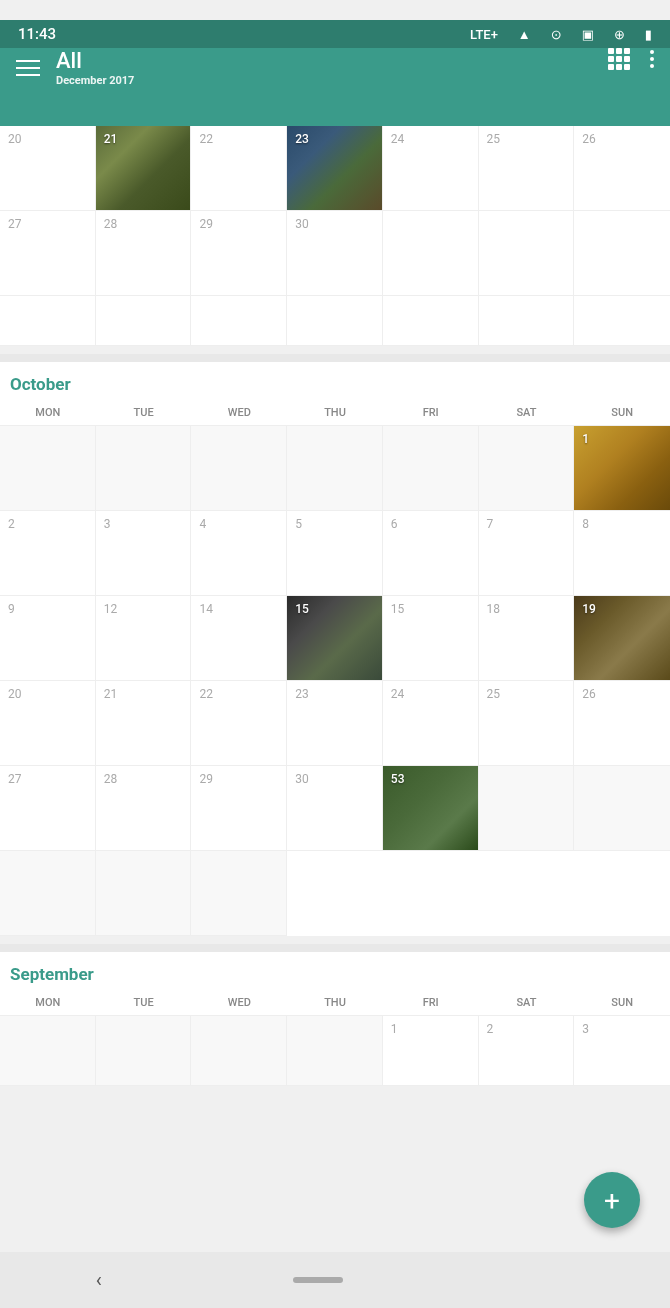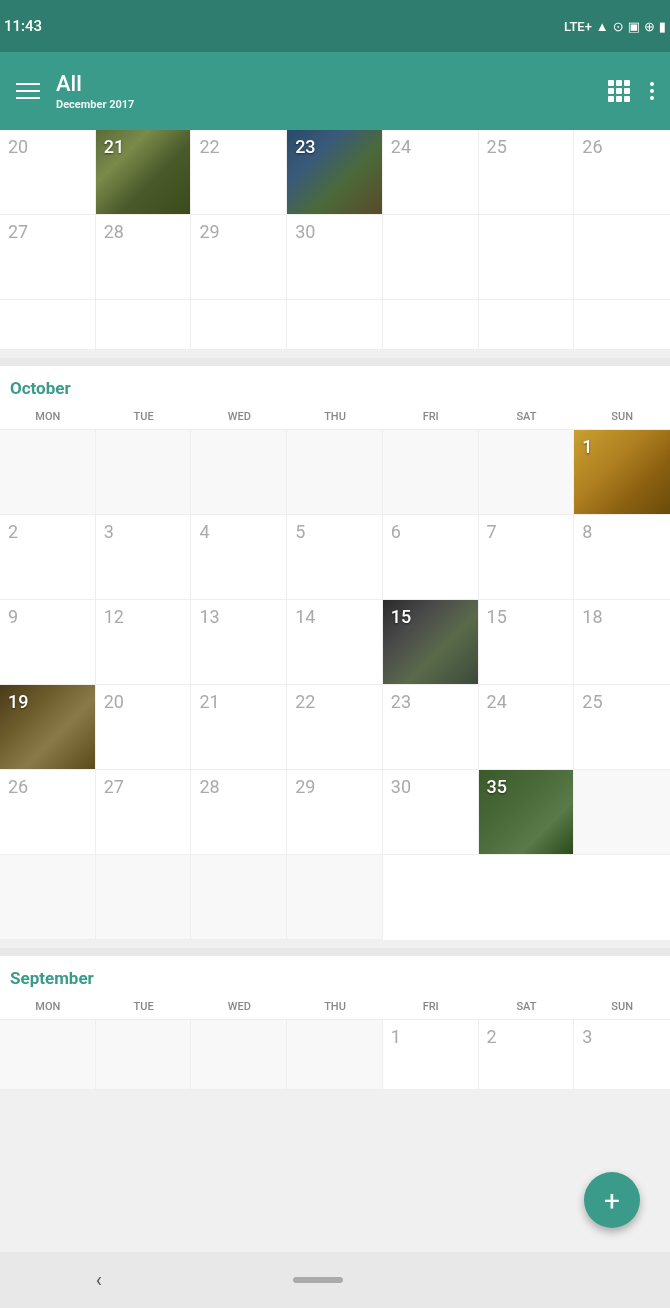--- a/index.html
+++ b/index.html
@@ -14,14 +14,15 @@
     
     .status-bar {
       background: #2e7d6e;
-      height: 52px;
+      height: 28px;
       display: flex;
       align-items: center;
       justify-content: space-between;
-      padding: 0 4px;
+      padding: 0 18px;
       color: white;
       font-size: 15px;
       font-weight: 500;
+      margin-top: 20px;
     }
     .status-right {
       display: flex;

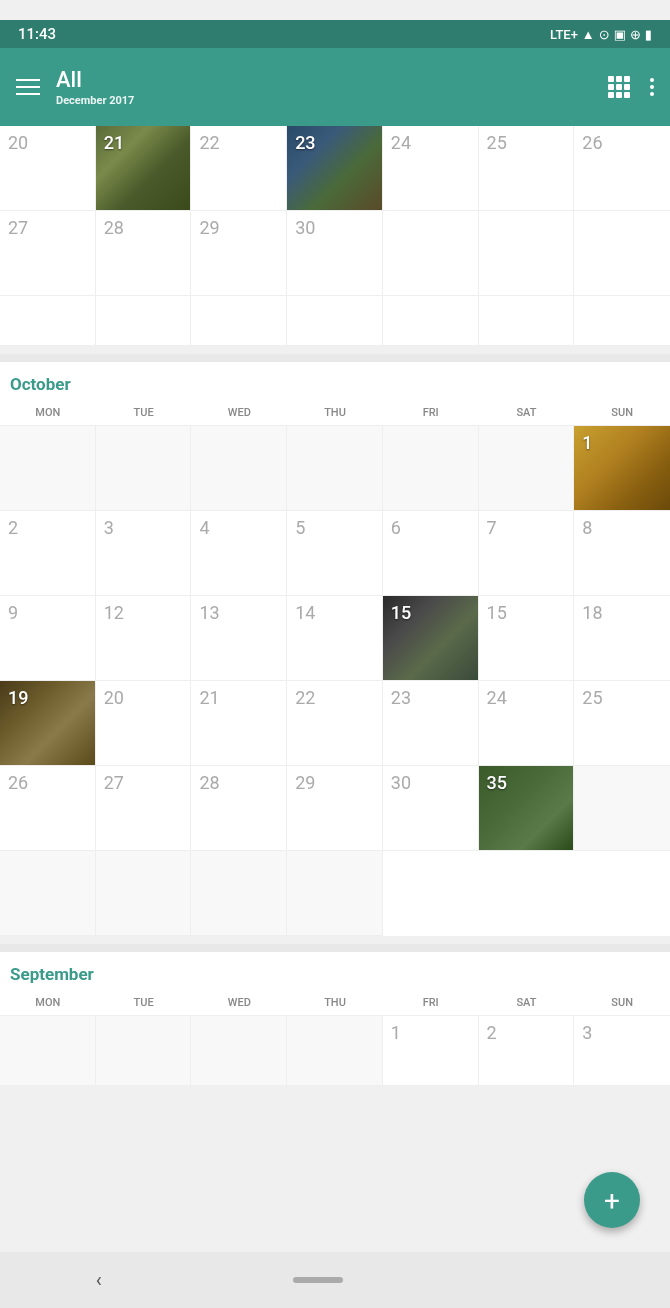--- a/index.html
+++ b/index.html
@@ -27,7 +27,7 @@
     .status-right {
       display: flex;
       align-items: center;
-      gap: 4px;
+      gap: 20px;
       font-size: 13px;
     }
 

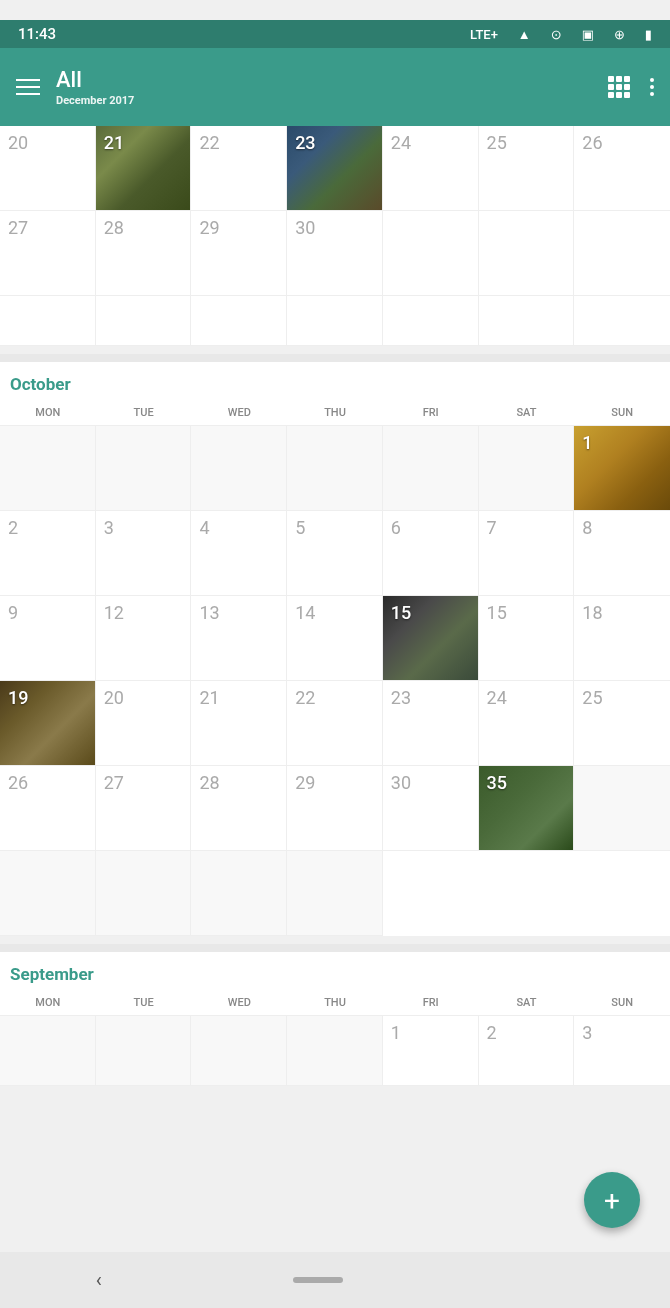--- a/index.html
+++ b/index.html
@@ -36,7 +36,7 @@
       background: #3a9b8a;
       height: 78px;
       display: flex;
-      align-items: center;
+      align-items: flex-start;
       justify-content: space-between;
       padding: 0 16px;
       color: white;

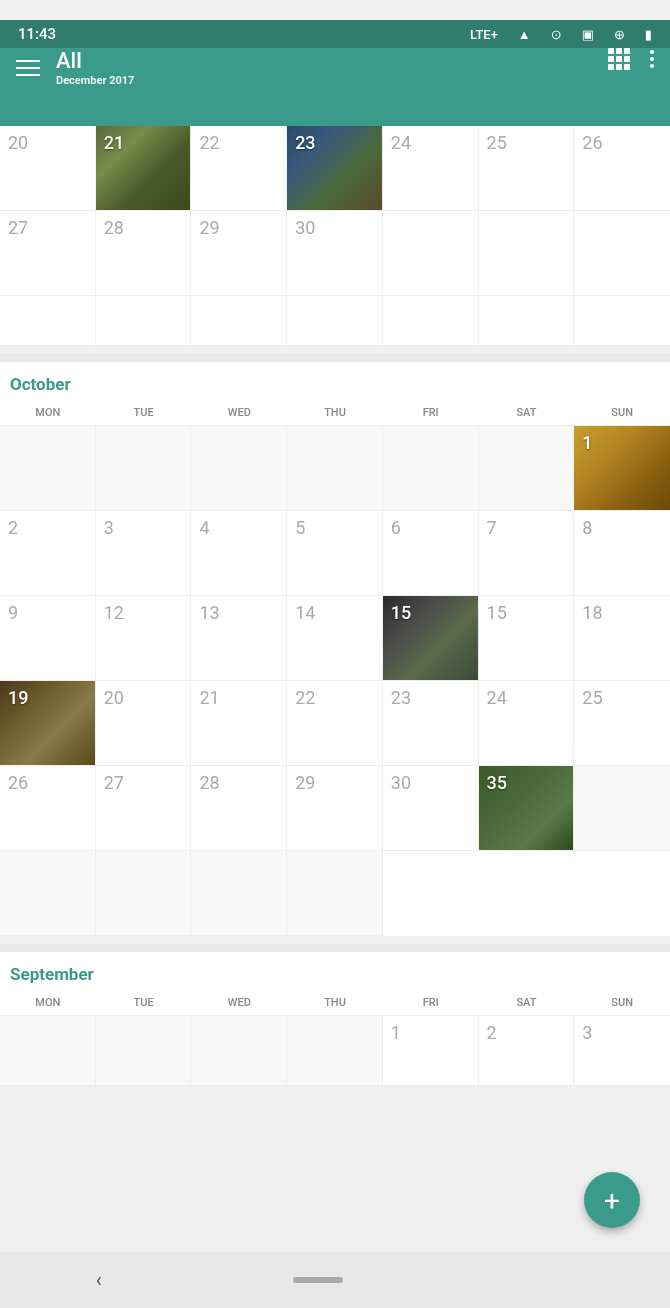--- a/index.html
+++ b/index.html
@@ -144,7 +144,7 @@
     }
 
     .day-number {
-      font-size: 18px;
+      font-size: 12px;
       color: #aaa;
       padding: 6px 8px;
       z-index: 2;

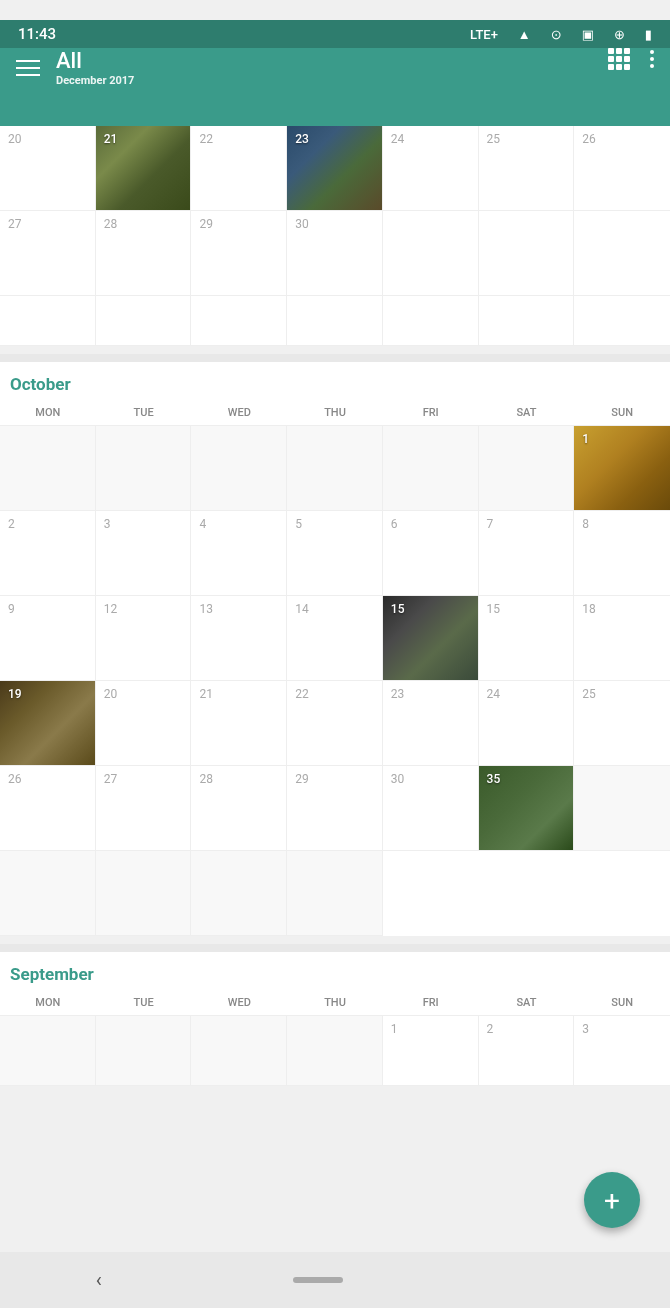--- a/index.html
+++ b/index.html
@@ -387,9 +387,6 @@
         <span class="day-number">12</span>
       </div>
     <div class="day-cell empty-day">
-        <span class="day-number">13</span>
-      </div>
-    <div class="day-cell empty-day">
         <span class="day-number">14</span>
       </div>
     <div class="day-cell has-photo">

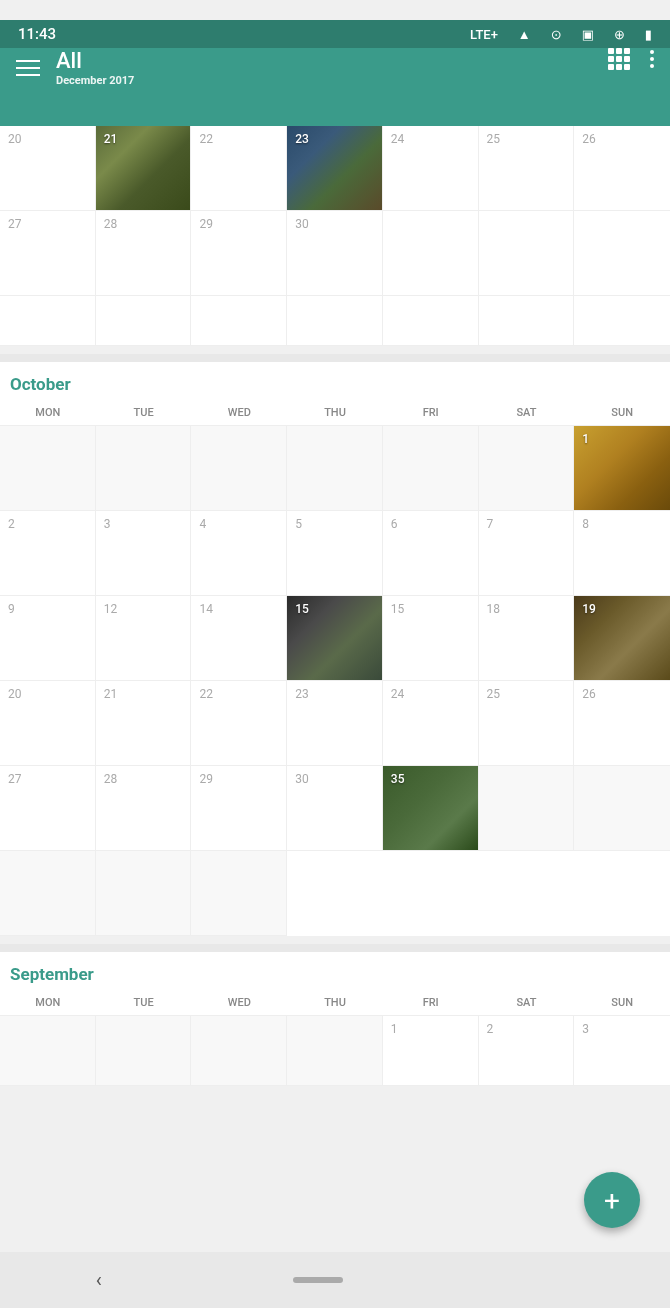--- a/index.html
+++ b/index.html
@@ -441,7 +441,7 @@
       </div>
     <div class="day-cell has-photo">
       <div class="photo-bg photo-oct-31"></div>
-      <span class="day-number">35</span>
+      <span class="day-number">53</span>
     </div>
     <div class="day-cell empty-cell"></div>
     <div class="day-cell empty-cell"></div>

